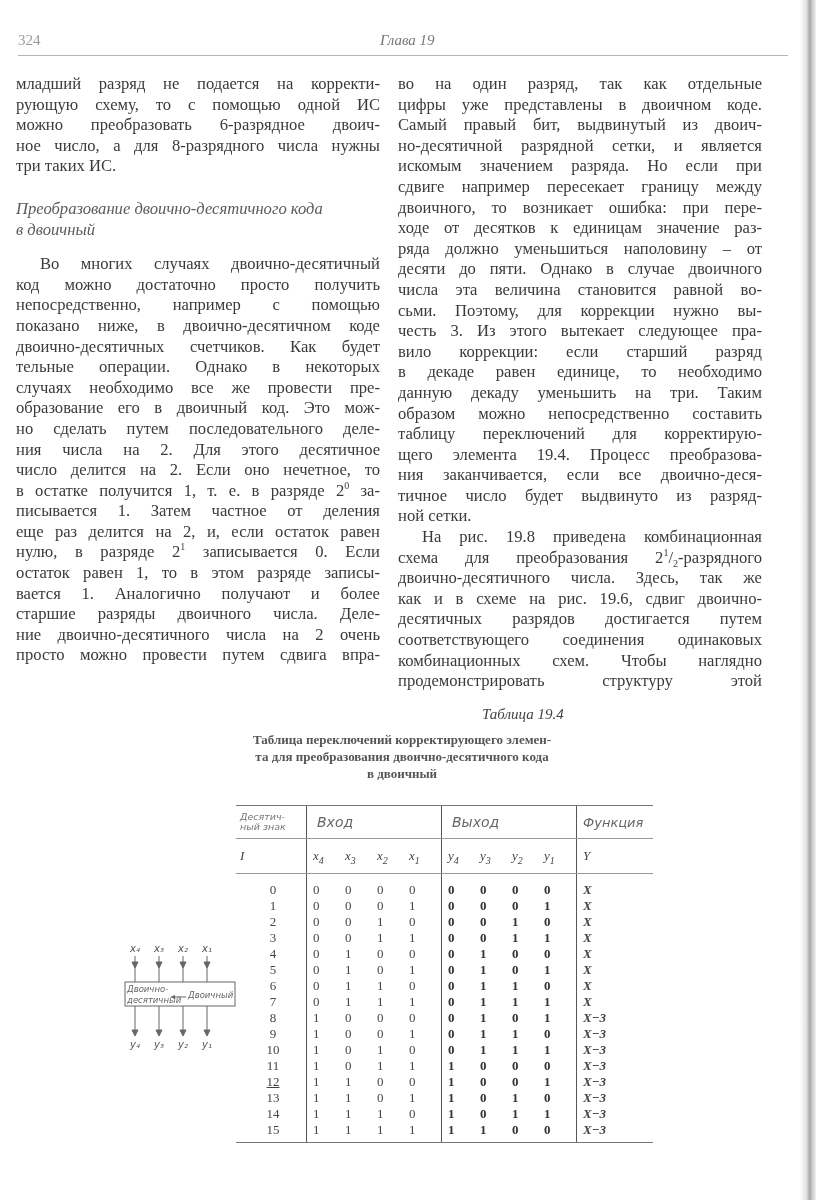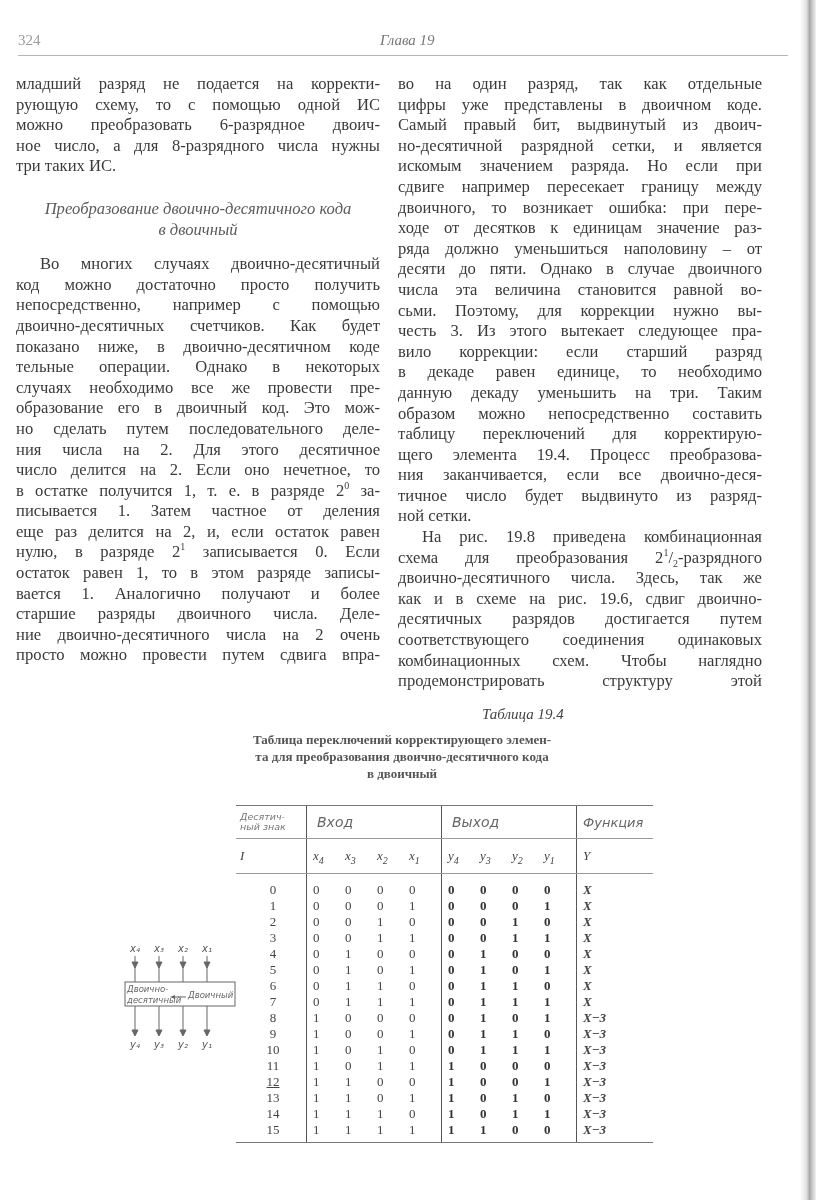--- a/index.html
+++ b/index.html
@@ -24,7 +24,7 @@
   .col.right { left:398px; }
   .line { display:block; text-align:justify; text-align-last:justify; height:20.6px; white-space:nowrap; overflow:visible; }
   .line.last { text-align-last:left; }
-  .subhead { font-style:italic; text-align:center; color:#5a5a5a; margin:22px 0 14px 0; line-height:20.6px; }
+  .subhead { font-style:italic; text-align:left; color:#5a5a5a; margin:22px 0 14px 0; line-height:20.6px; }
   sup { font-size:10px; line-height:0; }
   sub { font-size:10px; line-height:0; }
 

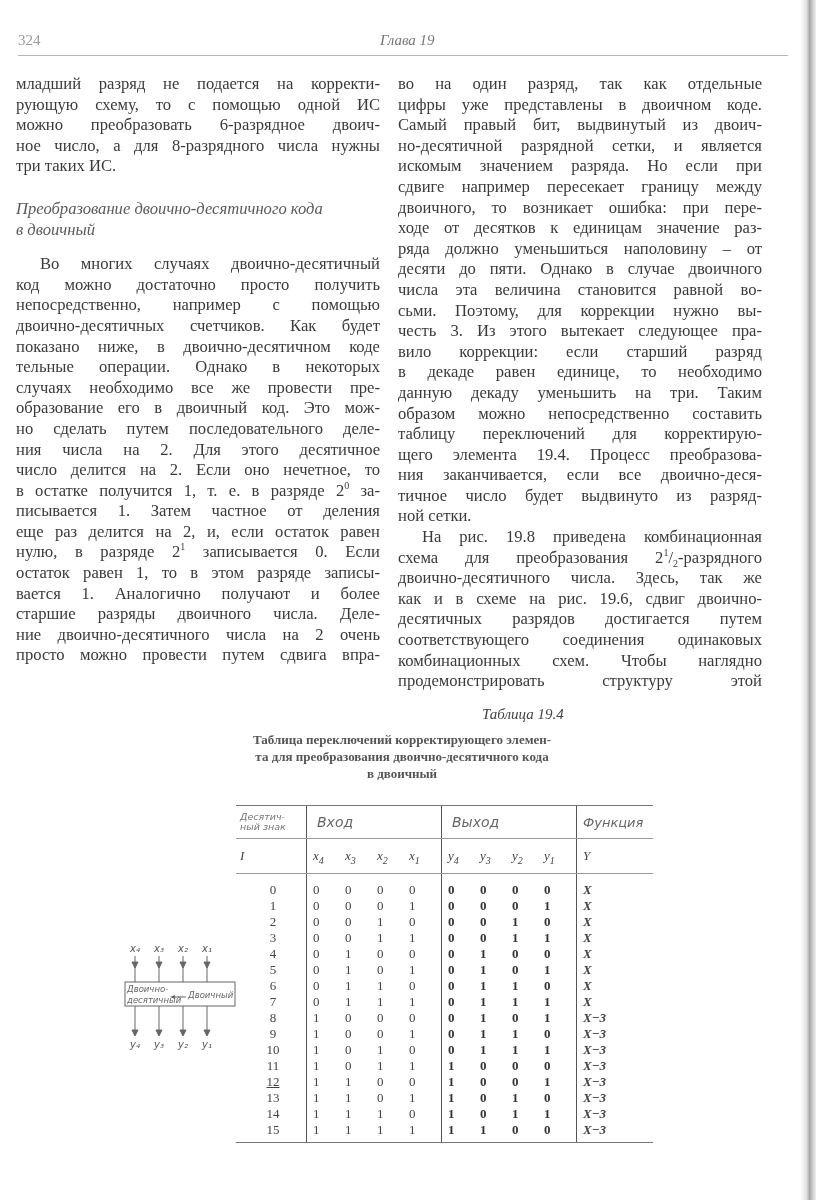--- a/index.html
+++ b/index.html
@@ -85,8 +85,8 @@
       <span class="line" style="text-indent: 24px;">Во многих случаях двоично-десятичный</span>
       <span class="line">код можно достаточно просто получить</span>
       <span class="line">непосредственно, например с помощью</span>
+      <span class="line">показано ниже, в двоично-десятичном коде</span>
       <span class="line">двоично-десятичных счетчиков. Как будет</span>
-      <span class="line">показано ниже, в двоично-десятичном коде</span>
       <span class="line">тельные операции. Однако в некоторых</span>
       <span class="line">случаях необходимо все же провести пре-</span>
       <span class="line">образование его в двоичный код. Это мож-</span>

